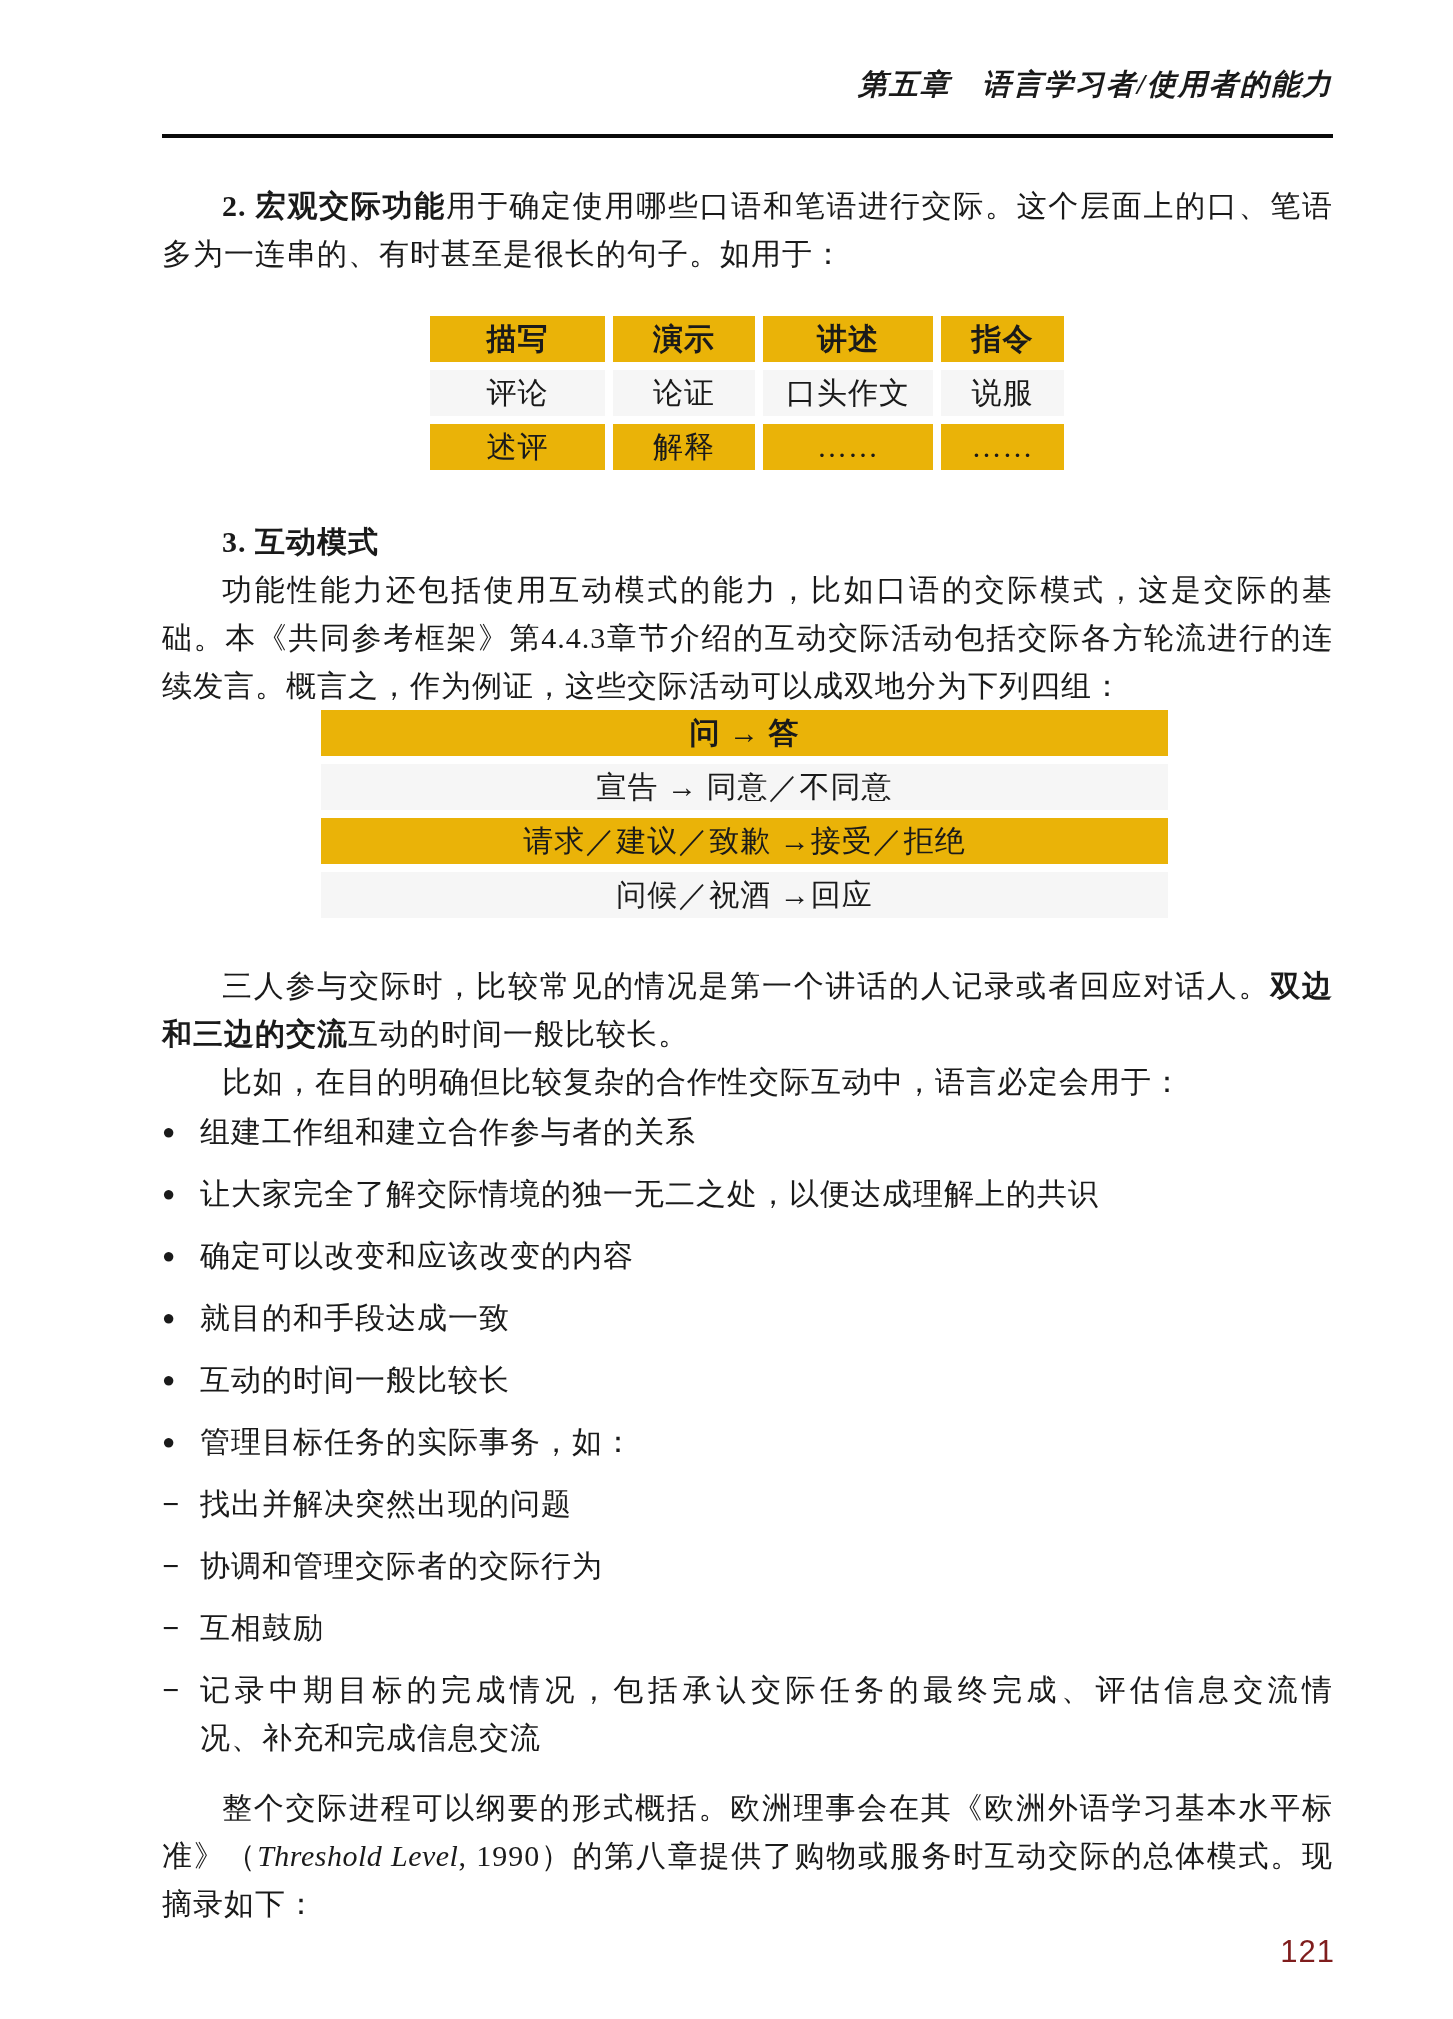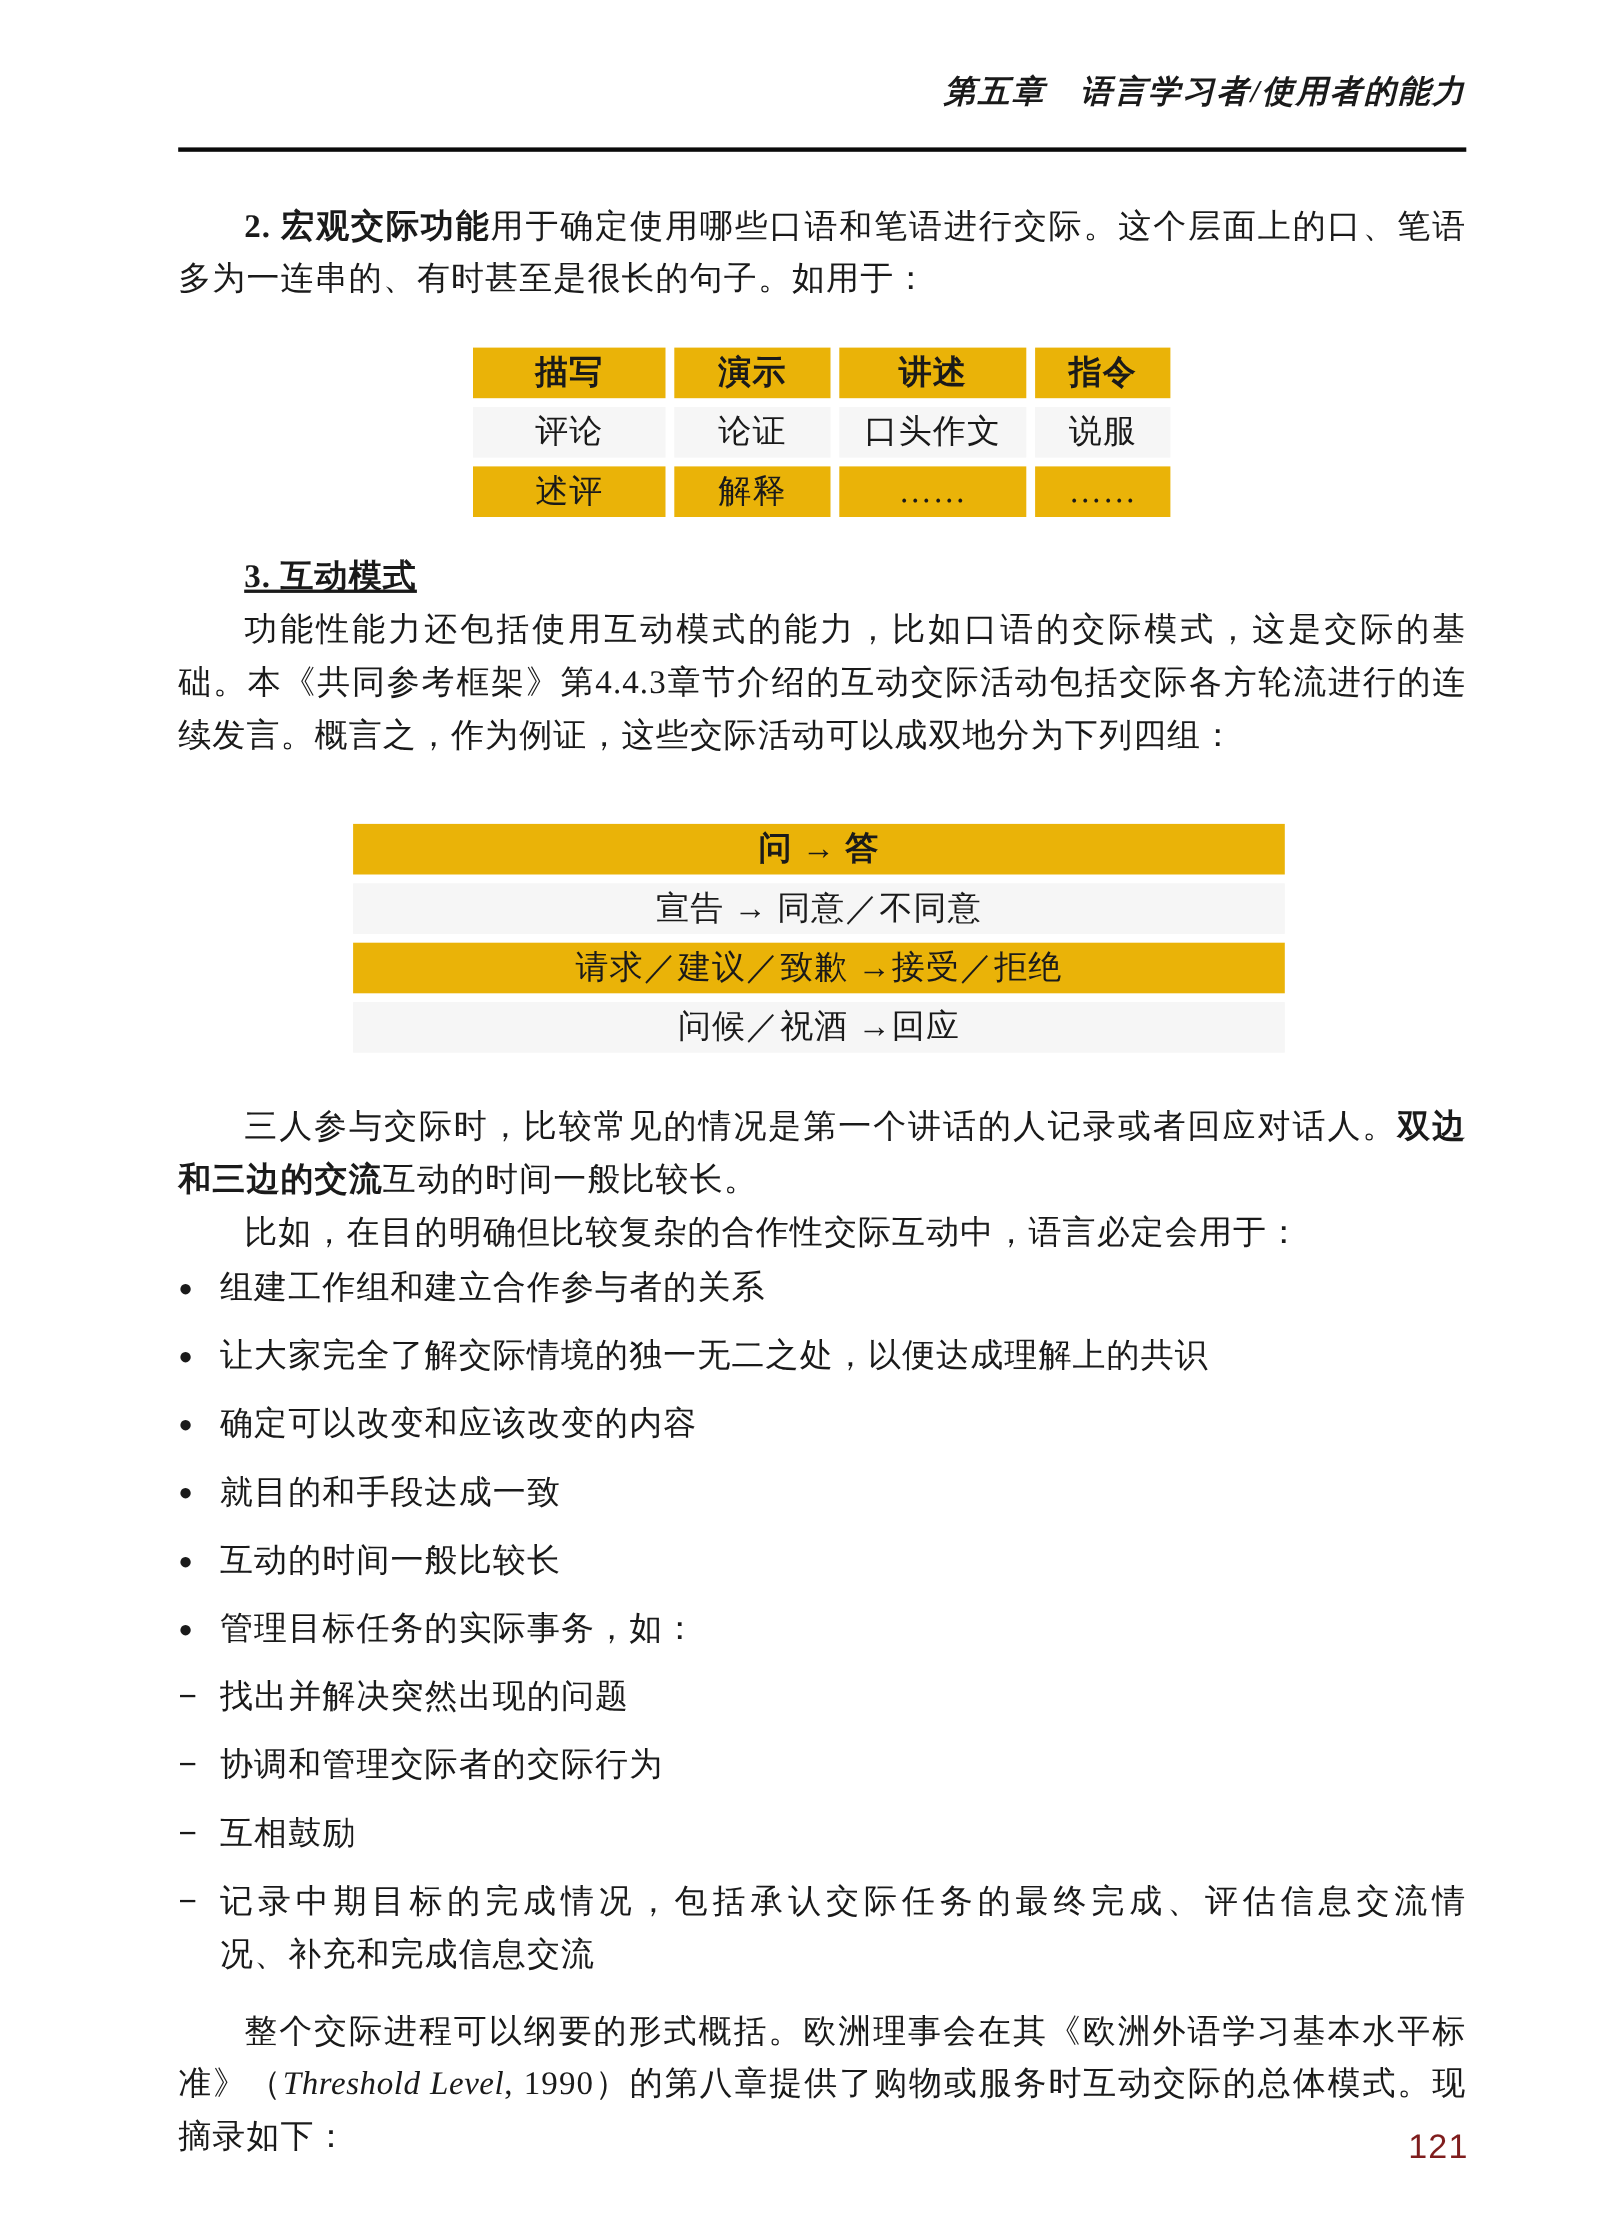--- a/index.html
+++ b/index.html
@@ -45,7 +45,7 @@
   .gray{background:#eab308;}
   .light{background:#f6f6f6;}
   .hcell{font-weight:bold;}
-  .h3{margin-top:31px;font-weight:bold;text-indent:60px;text-decoration:underline;}
+  .h3{margin-top:48px;font-weight:bold;text-indent:60px;}
   .t2{
     margin-top:56px;
     margin-left:159px;

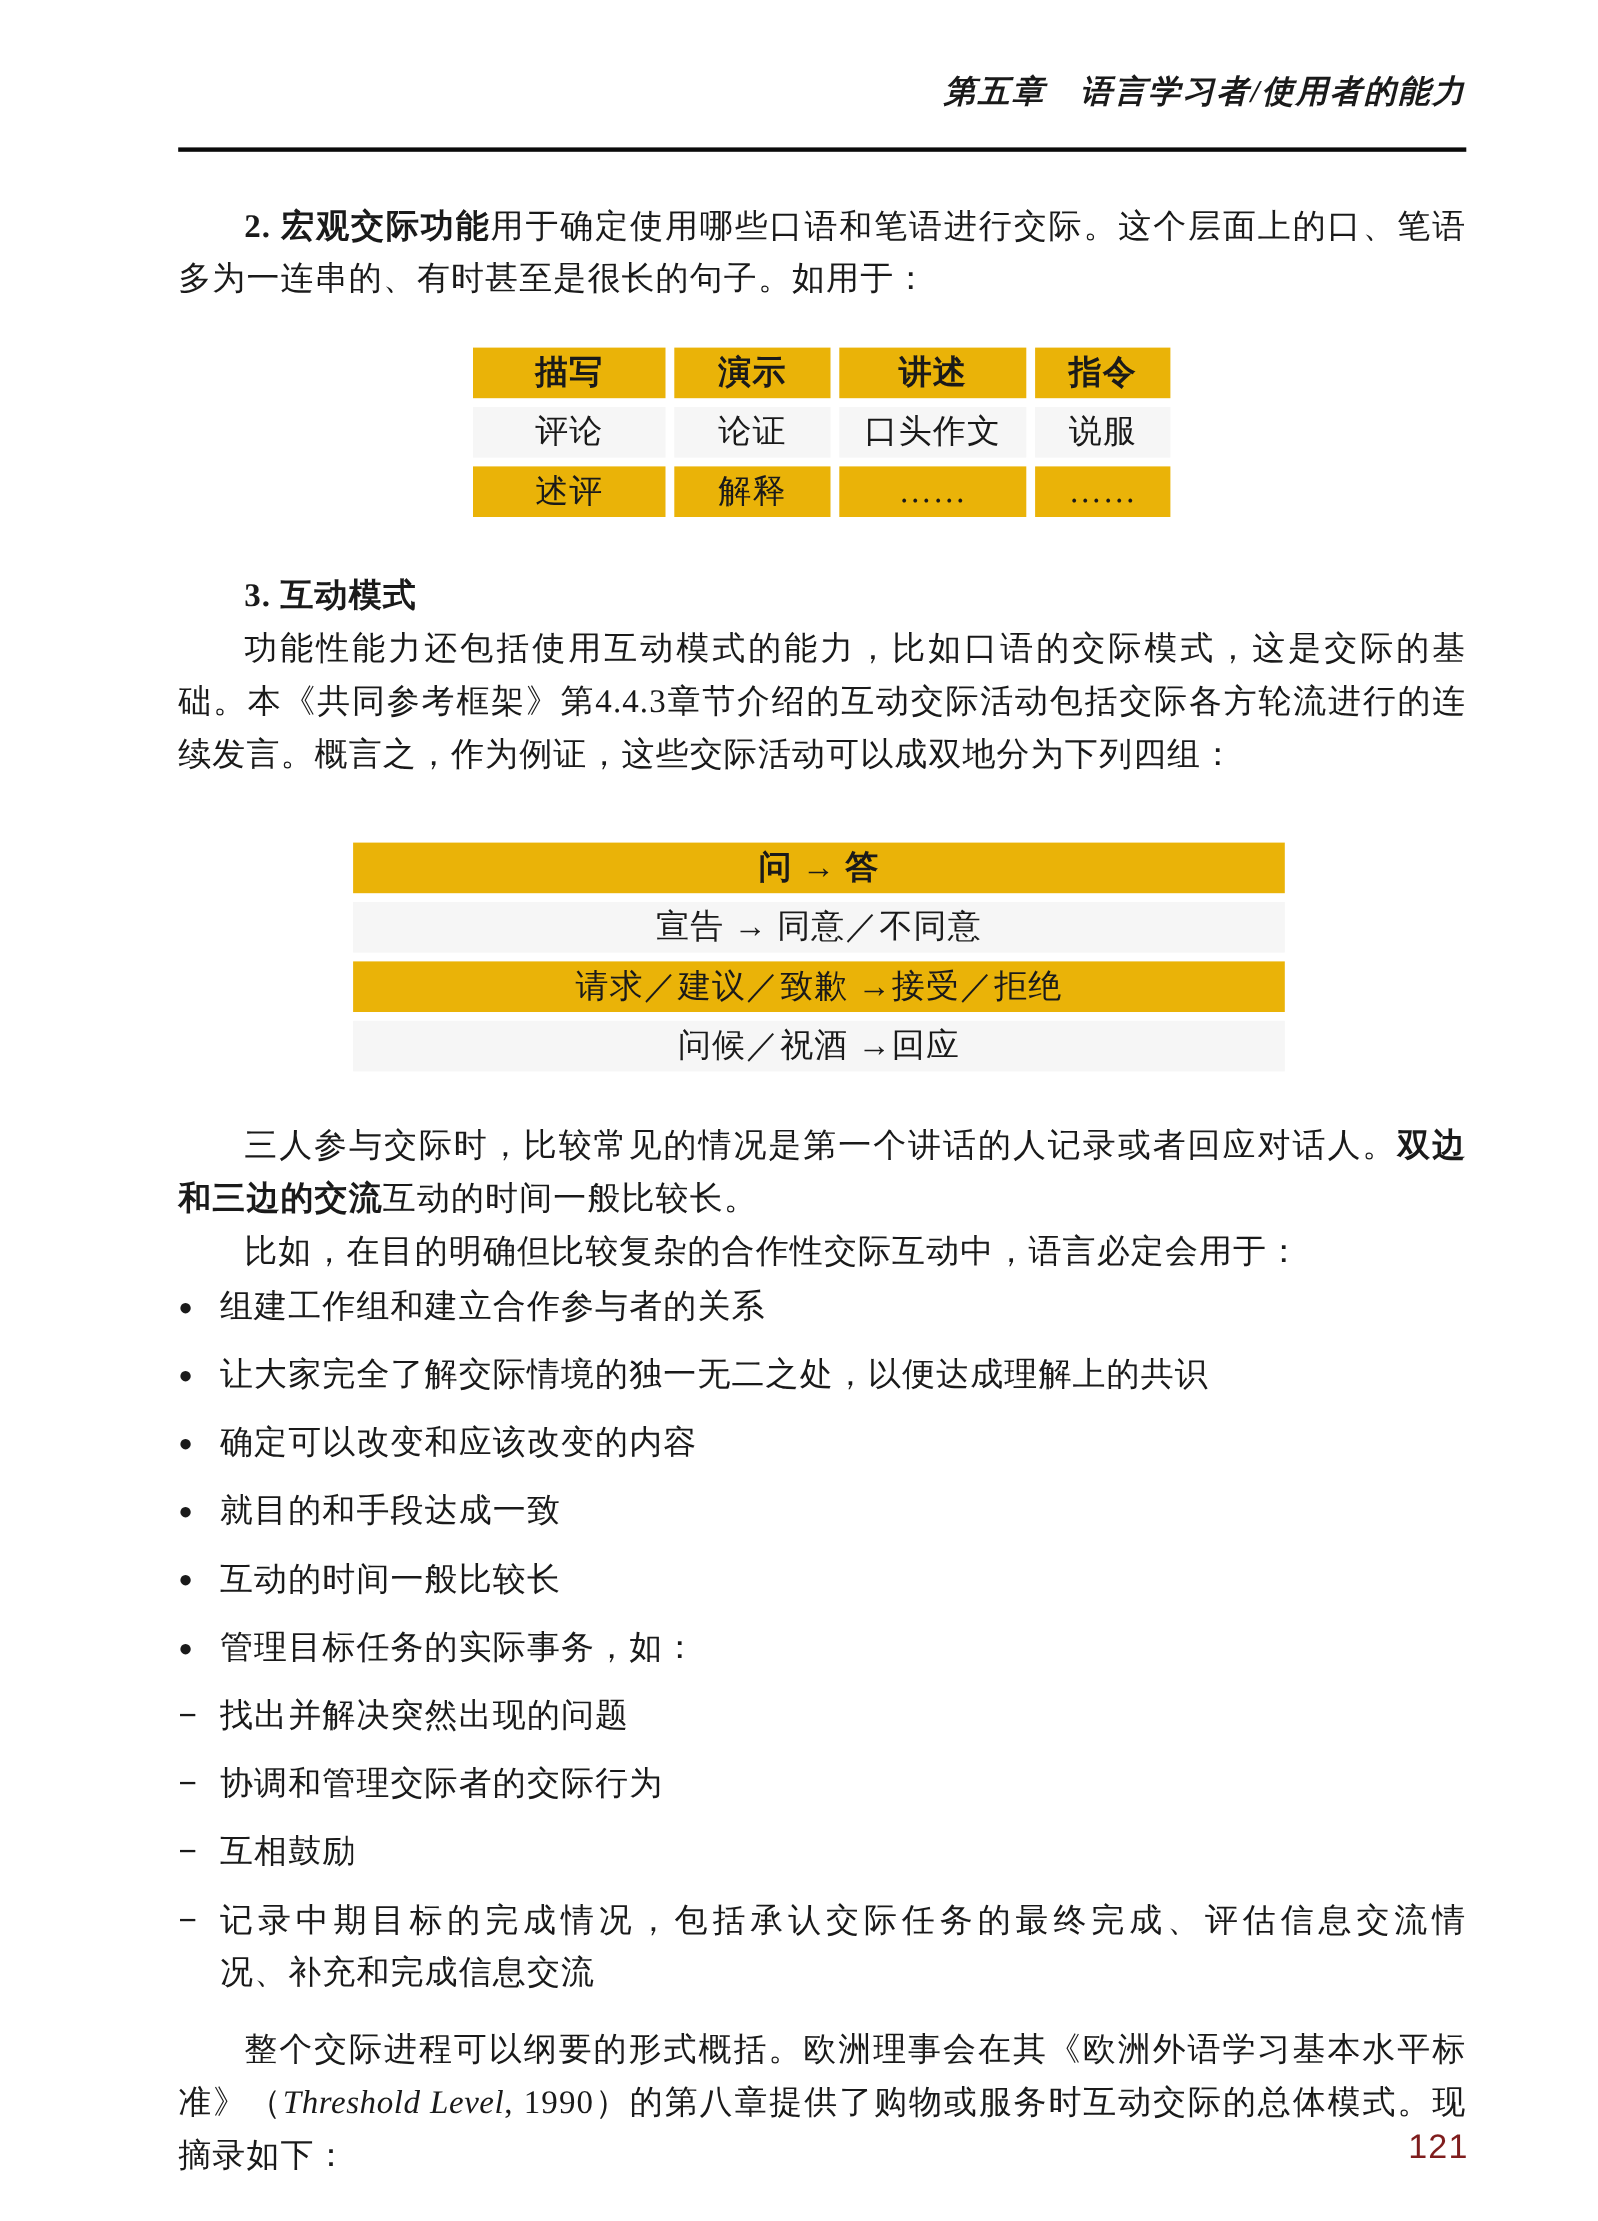--- a/index.html
+++ b/index.html
@@ -47,7 +47,6 @@
   .hcell{font-weight:bold;}
   .h3{margin-top:48px;font-weight:bold;text-indent:60px;}
   .t2{
-    margin-top:56px;
     margin-left:159px;
     width:847px;
     display:grid;

